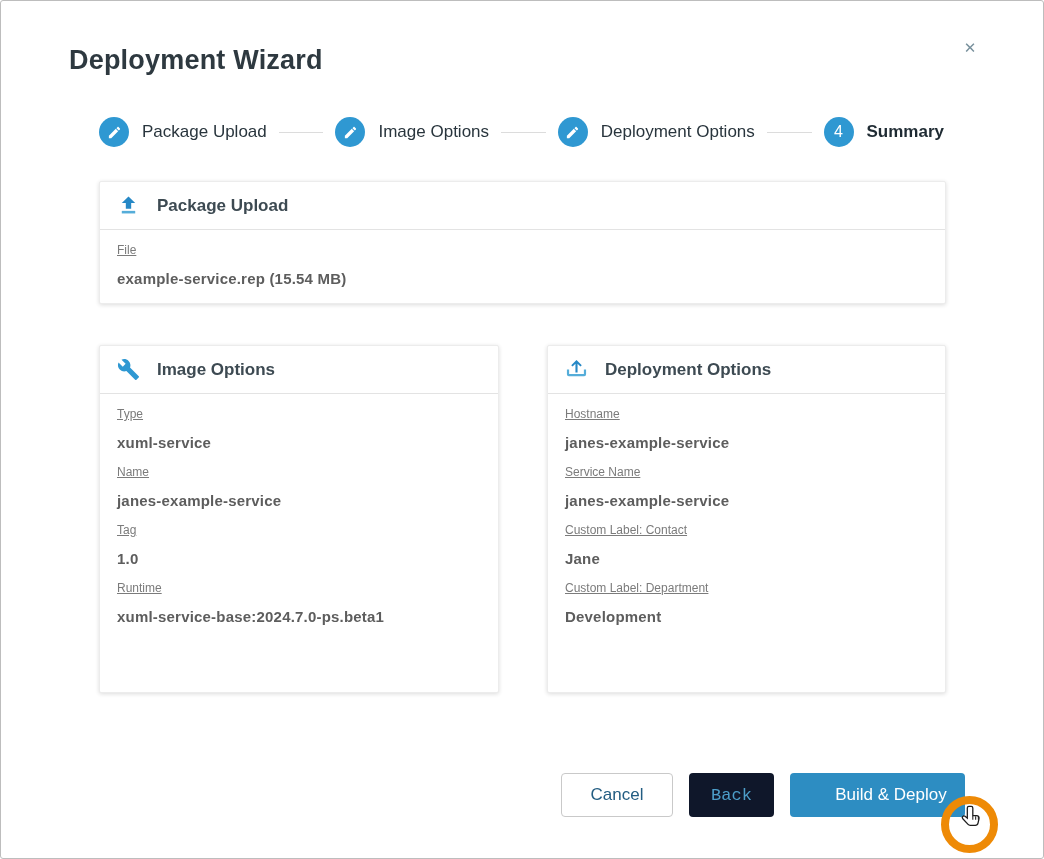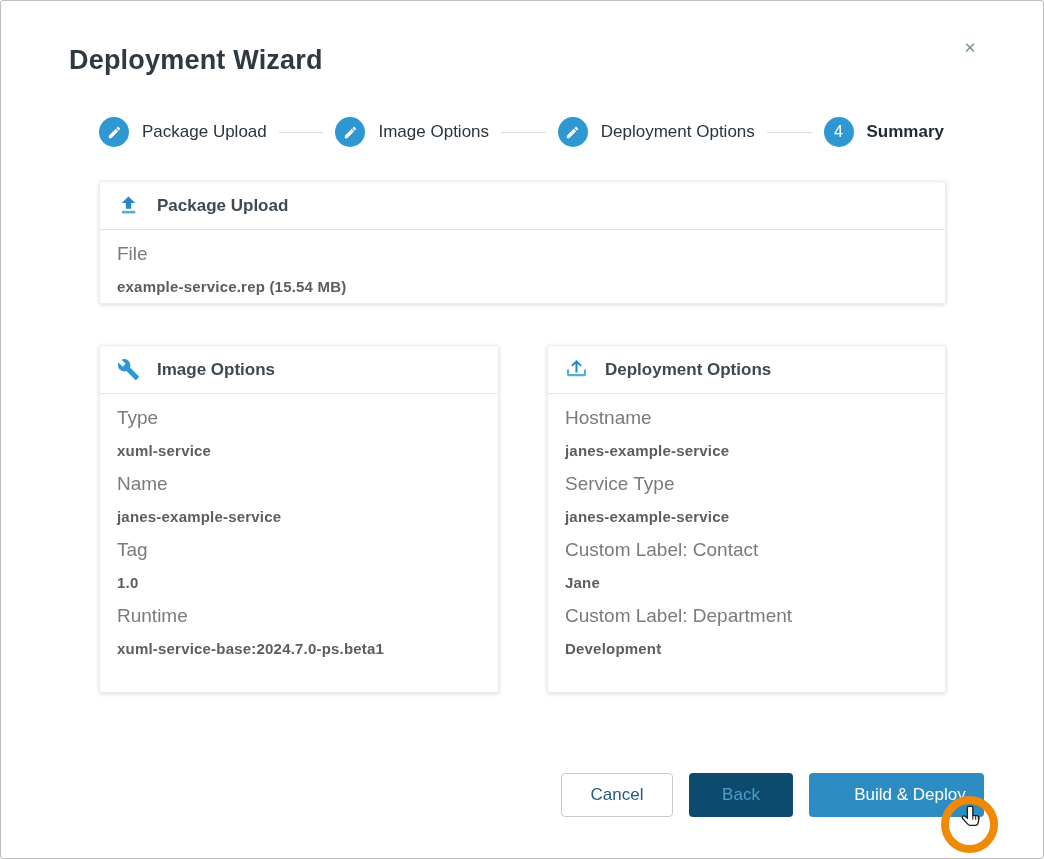--- a/index.html
+++ b/index.html
@@ -63,7 +63,7 @@
 
   .card-body { padding:13px 17px 0 17px; }
   .field + .field { margin-top:14px; }
-  .field-label { font-size:19px; color:#7b7b7b; }
+  .field-label { font-size:12px; color:#7b7b7b;text-decoration:underline; }
   .field-value { font-size:15px; font-weight:700; color:#5d5d5d; margin-top:13px; letter-spacing:0.2px; }
 
   

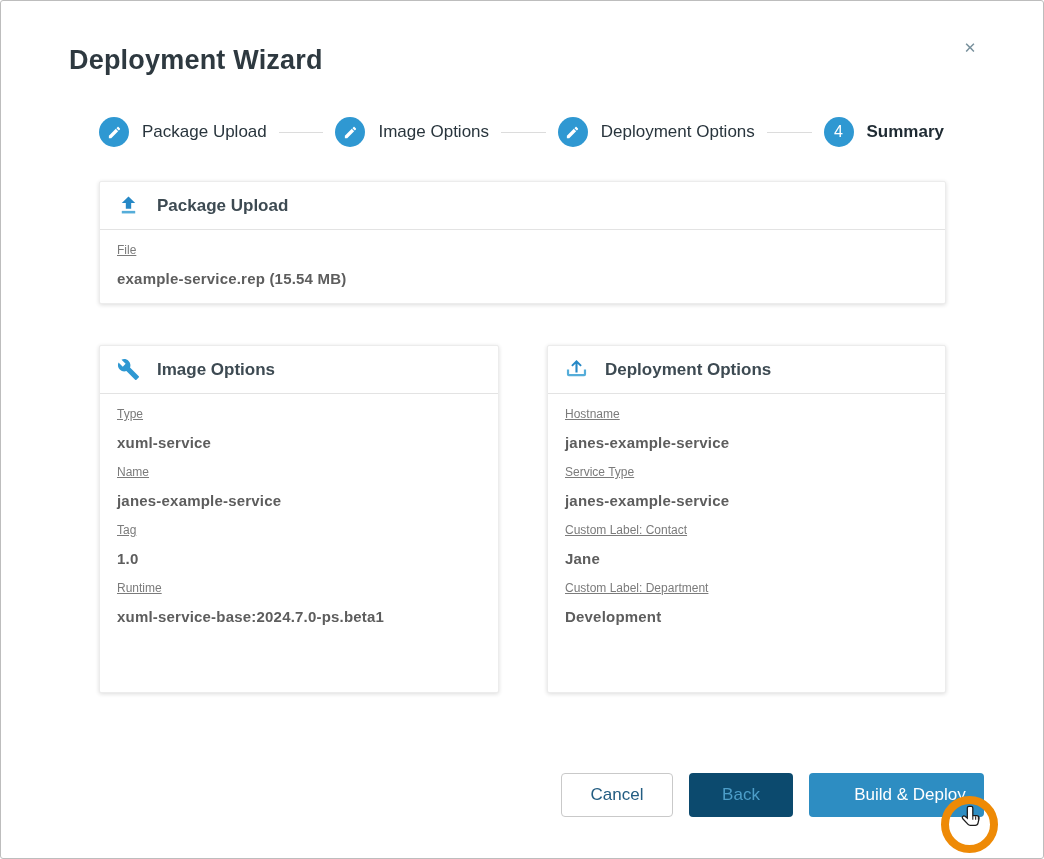--- a/index.html
+++ b/index.html
@@ -195,7 +195,7 @@
         <div class="field-value">janes-example-service</div>
       </div>
       <div class="field">
-        <div class="field-label">Service Type</div>
+        <div class="field-label">Service Name</div>
         <div class="field-value">janes-example-service</div>
       </div>
       <div class="field">

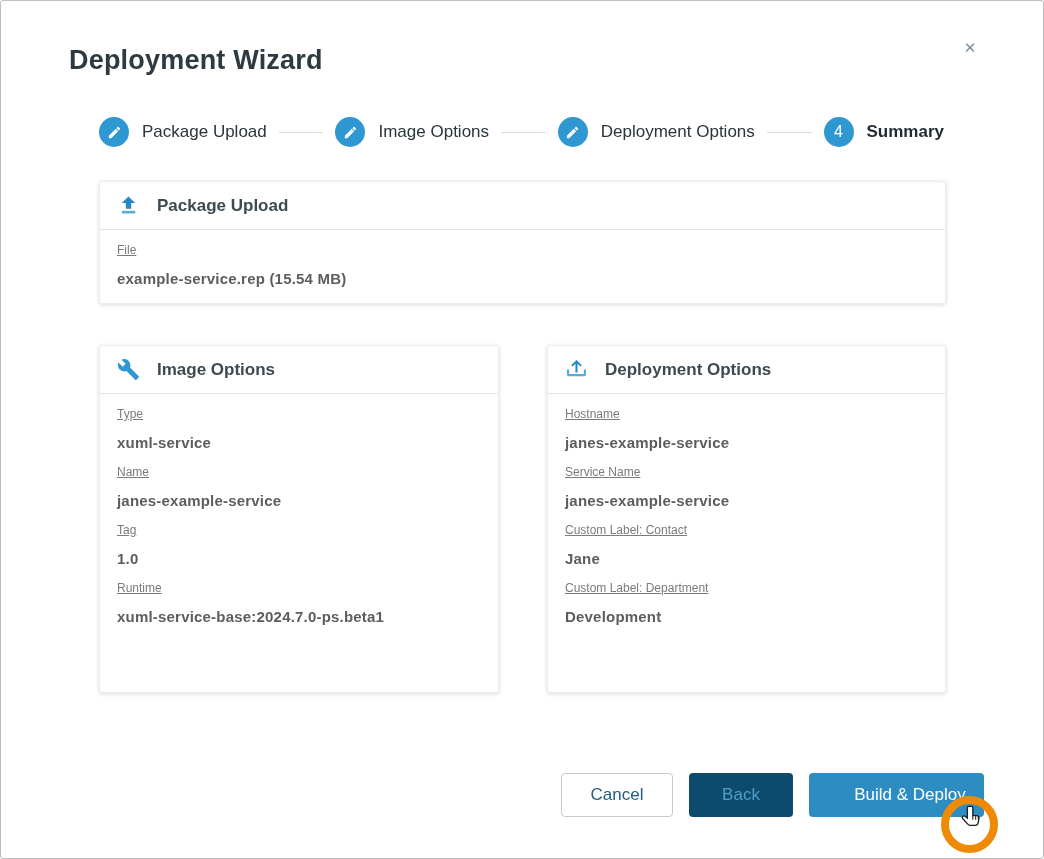--- a/index.html
+++ b/index.html
@@ -78,7 +78,7 @@
     font-family:"Liberation Sans", sans-serif;
   }
   .btn-cancel { width:112px; background:#ffffff; border:1px solid #c9c9c9; color:#235d82; }
-  .btn-back   { width:104px;  background:#0c4a6e; border:none; color:#4d9ec9; }
+  .btn-back   { width:85px;  background:#0f172a; border:none; color:#4d9ec9;font-family:Liberation Mono, monospace; }
   .btn-primary{ width:175px; background:#2d8dc2; border:none; color:#ffffff;padding-left:27px; }
 
   

